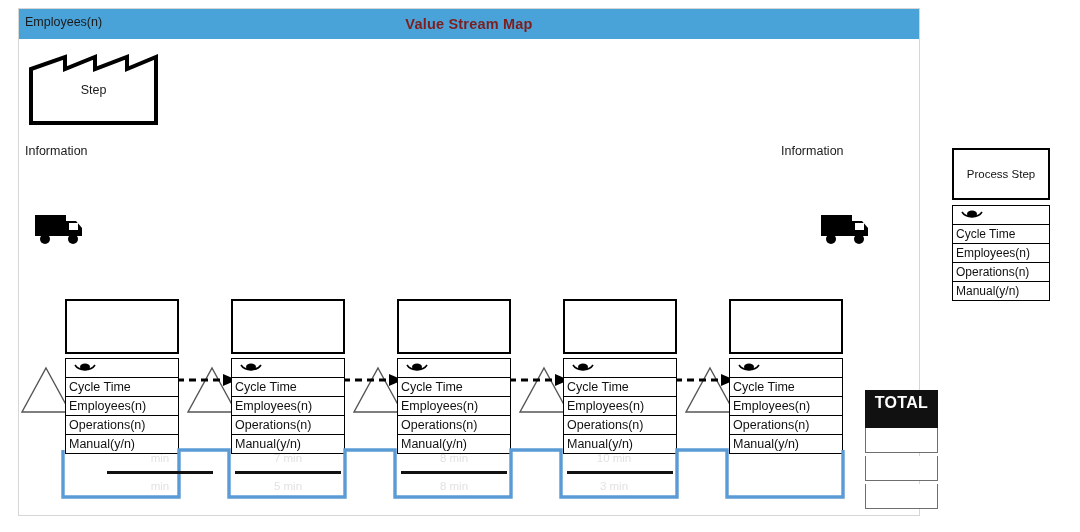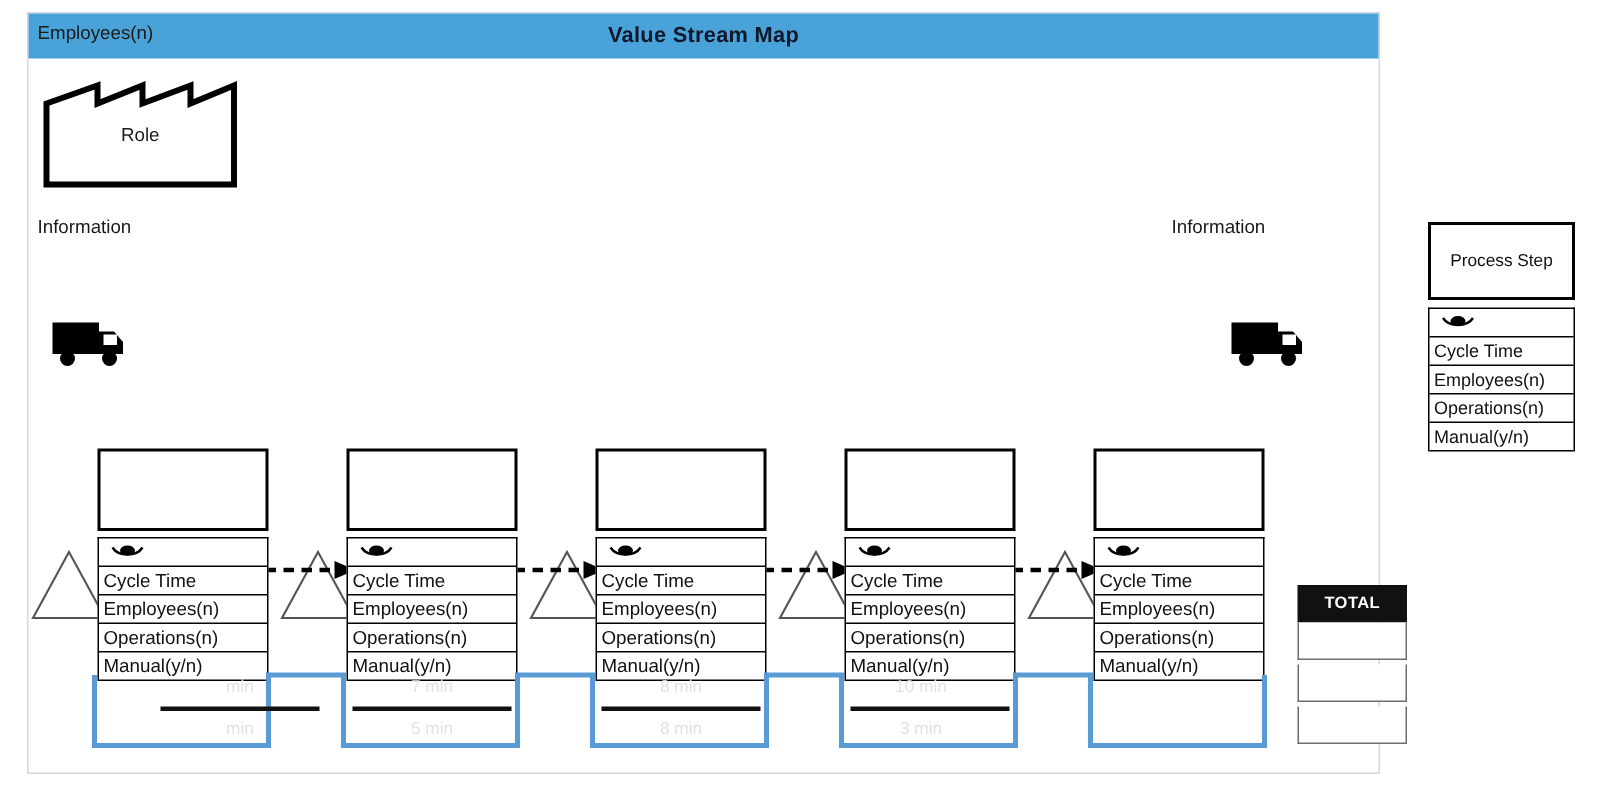--- a/index.html
+++ b/index.html
@@ -53,7 +53,7 @@
     text-align: center;
     font-size: 14.5px;
     font-weight: bold;
-    color: #0f172a;
+    color: #7f1d1d;
     letter-spacing: .2px;
   }
 

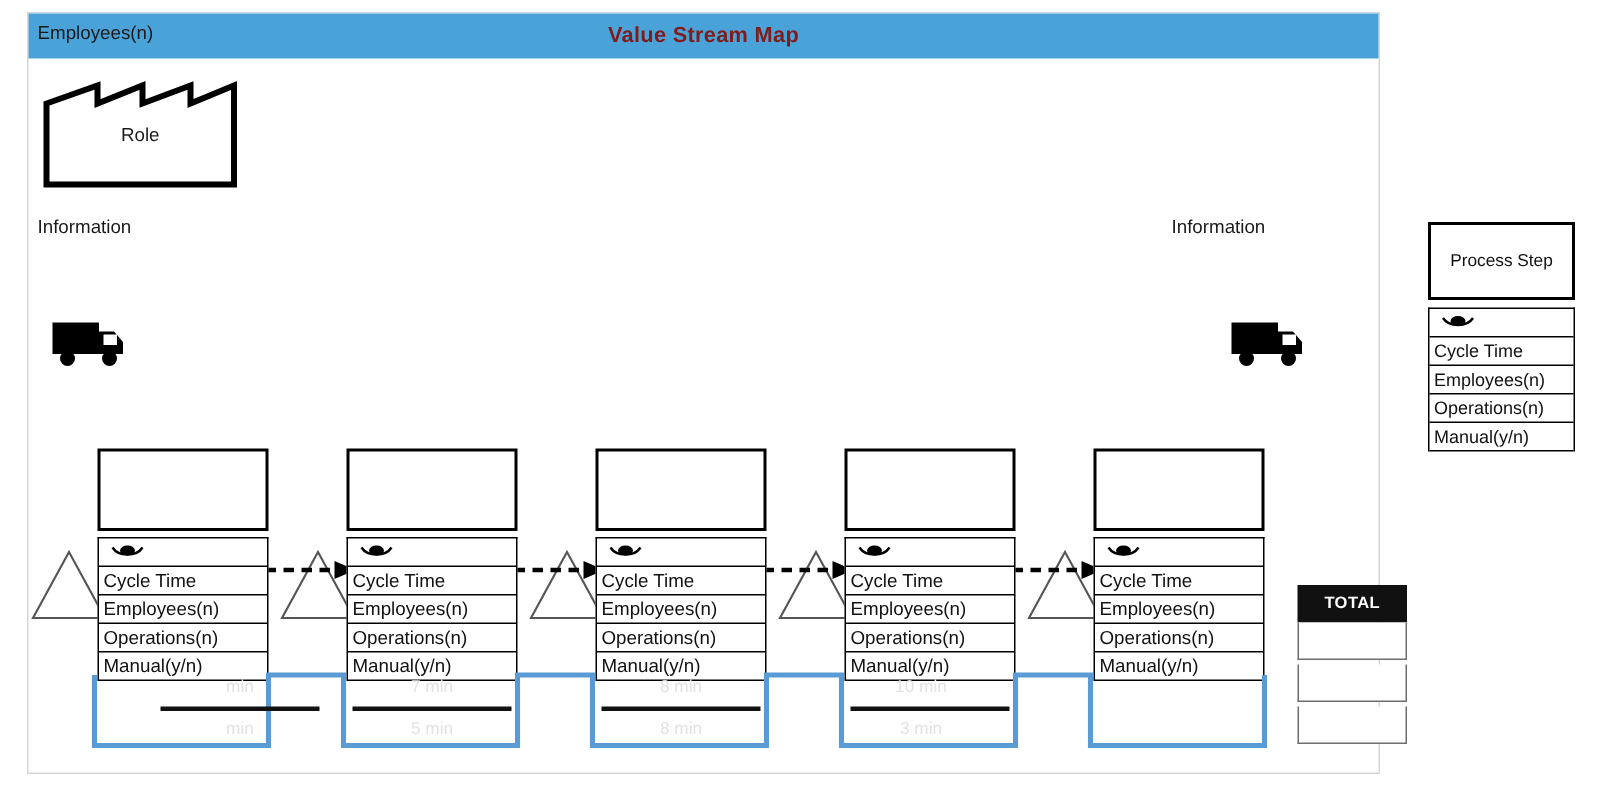--- a/index.html
+++ b/index.html
@@ -210,7 +210,7 @@
       <svg viewBox="0 0 133 80" xmlns="http://www.w3.org/2000/svg">
         <path d="M4 76 L4 22 L38 10 L38 22 L68 10 L68 22 L100 10 L100 22 L129 10 L129 76 Z" fill="#ffffff" stroke="#000000" stroke-width="4" stroke-linejoin="miter"></path>
       </svg>
-      <div class="f-label">Role</div>
+      <div class="f-label">Step</div>
     </div>
     <div class="info-label" style="left:6px; top:135px;">Information</div>
 

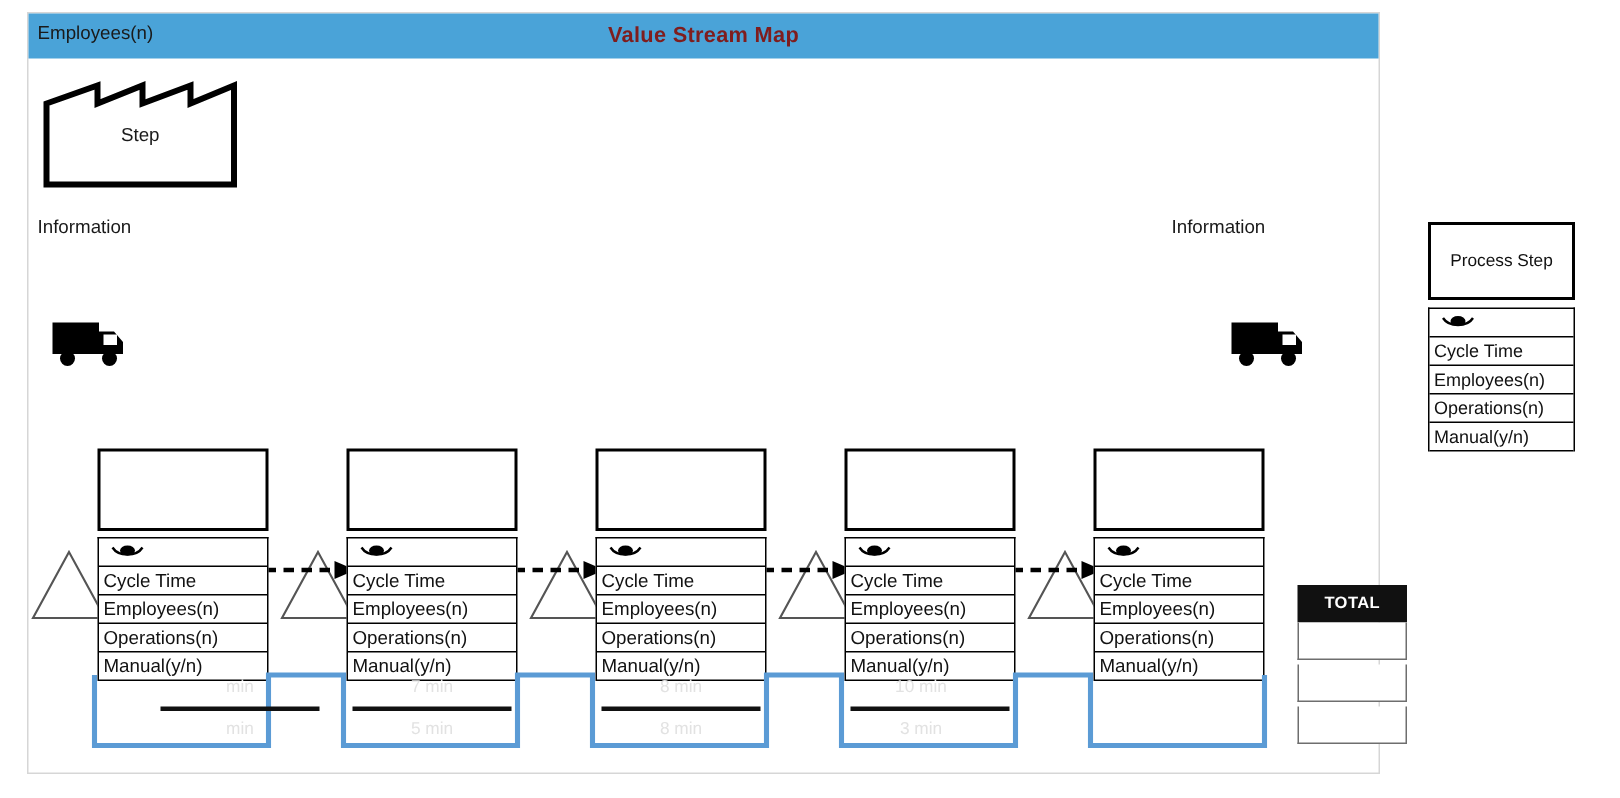--- a/index.html
+++ b/index.html
@@ -142,11 +142,11 @@
   
   .total-box { position: absolute; left: 846px; top: 381px; width: 73px; }
   .total-box .t-head {
-    height: 25px;
+    height: 38px;
     line-height: 25px;
     background: #111111;
     color: #ffffff;
-    font-size: 11px;
+    font-size: 16px;
     font-weight: bold;
     text-align: center;
     letter-spacing: .3px;

